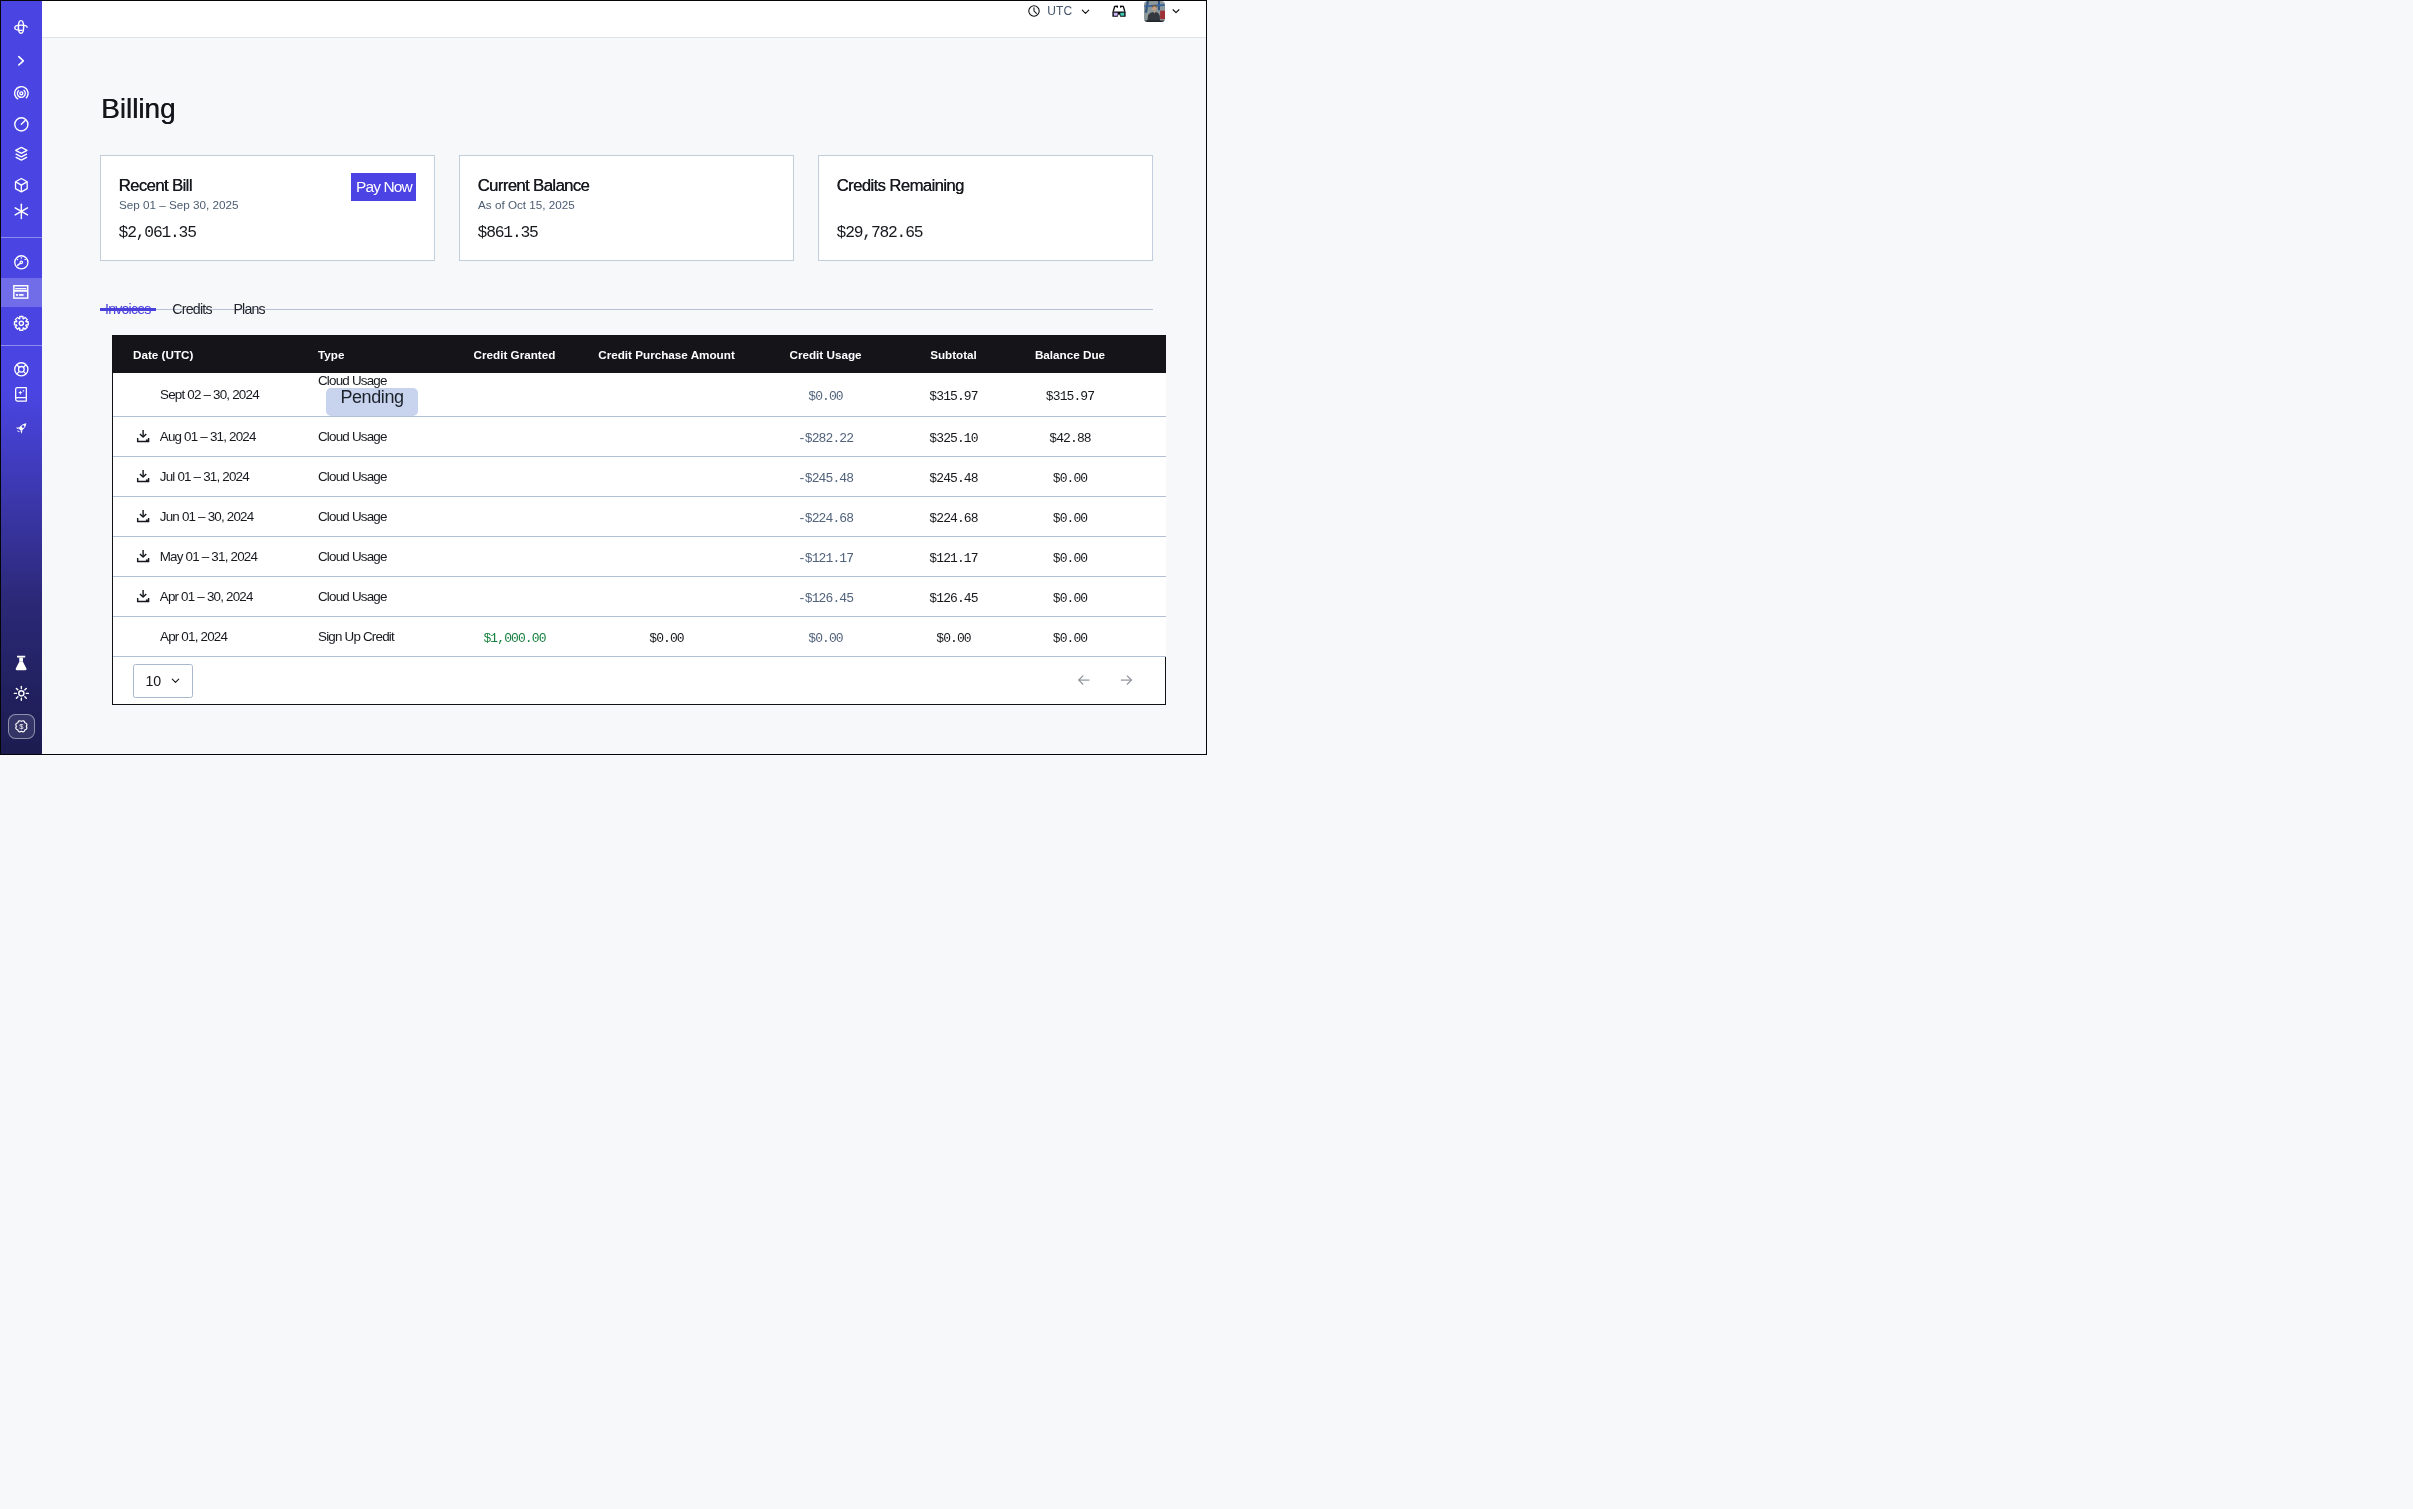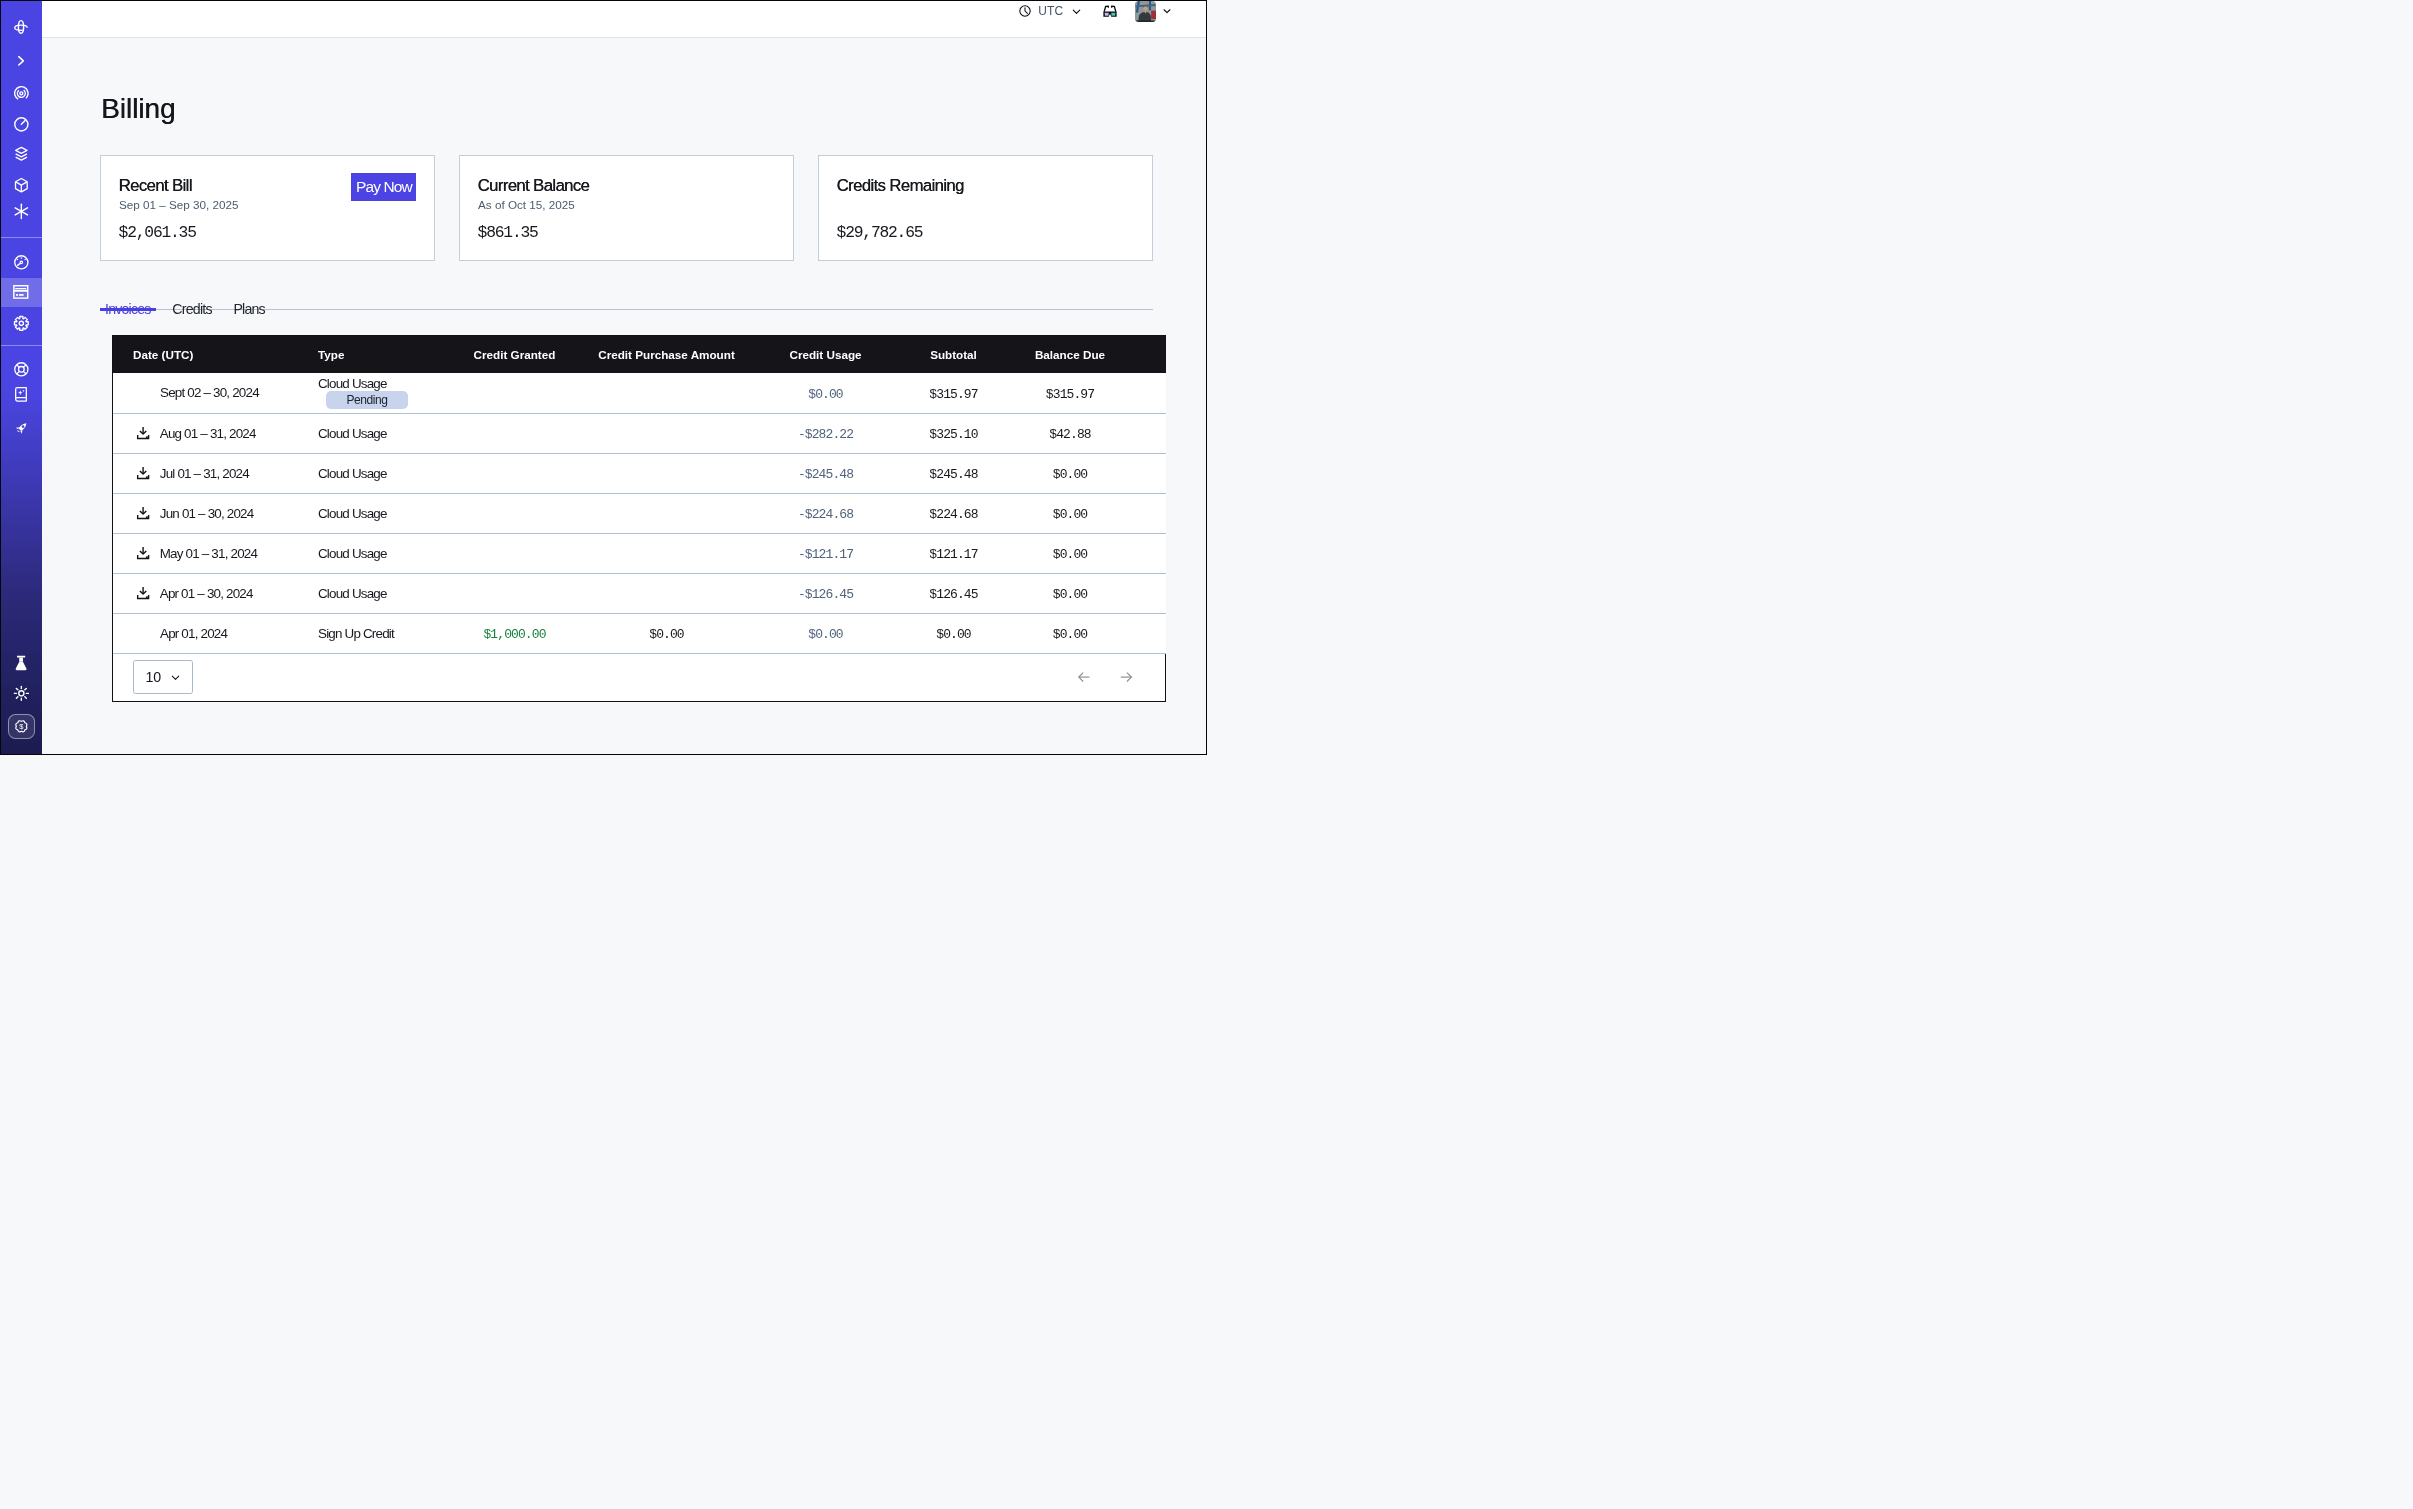--- a/index.html
+++ b/index.html
@@ -27,7 +27,7 @@
   position:absolute; left:42px; right:0; top:0; height:38px;
   background:#fff; border-bottom:0.8px solid #dfe3e9; z-index:5;
 }
-.tb-right { position:absolute; right:17px; top:0; height:22px; display:flex; align-items:center; }
+.tb-right { position:absolute; right:8px; top:0; height:22px; display:flex; align-items:center; }
 .utc { color:#44546a; font-size:12px; letter-spacing:-0.3px; font-weight:400; letter-spacing:0.2px; }
 
 

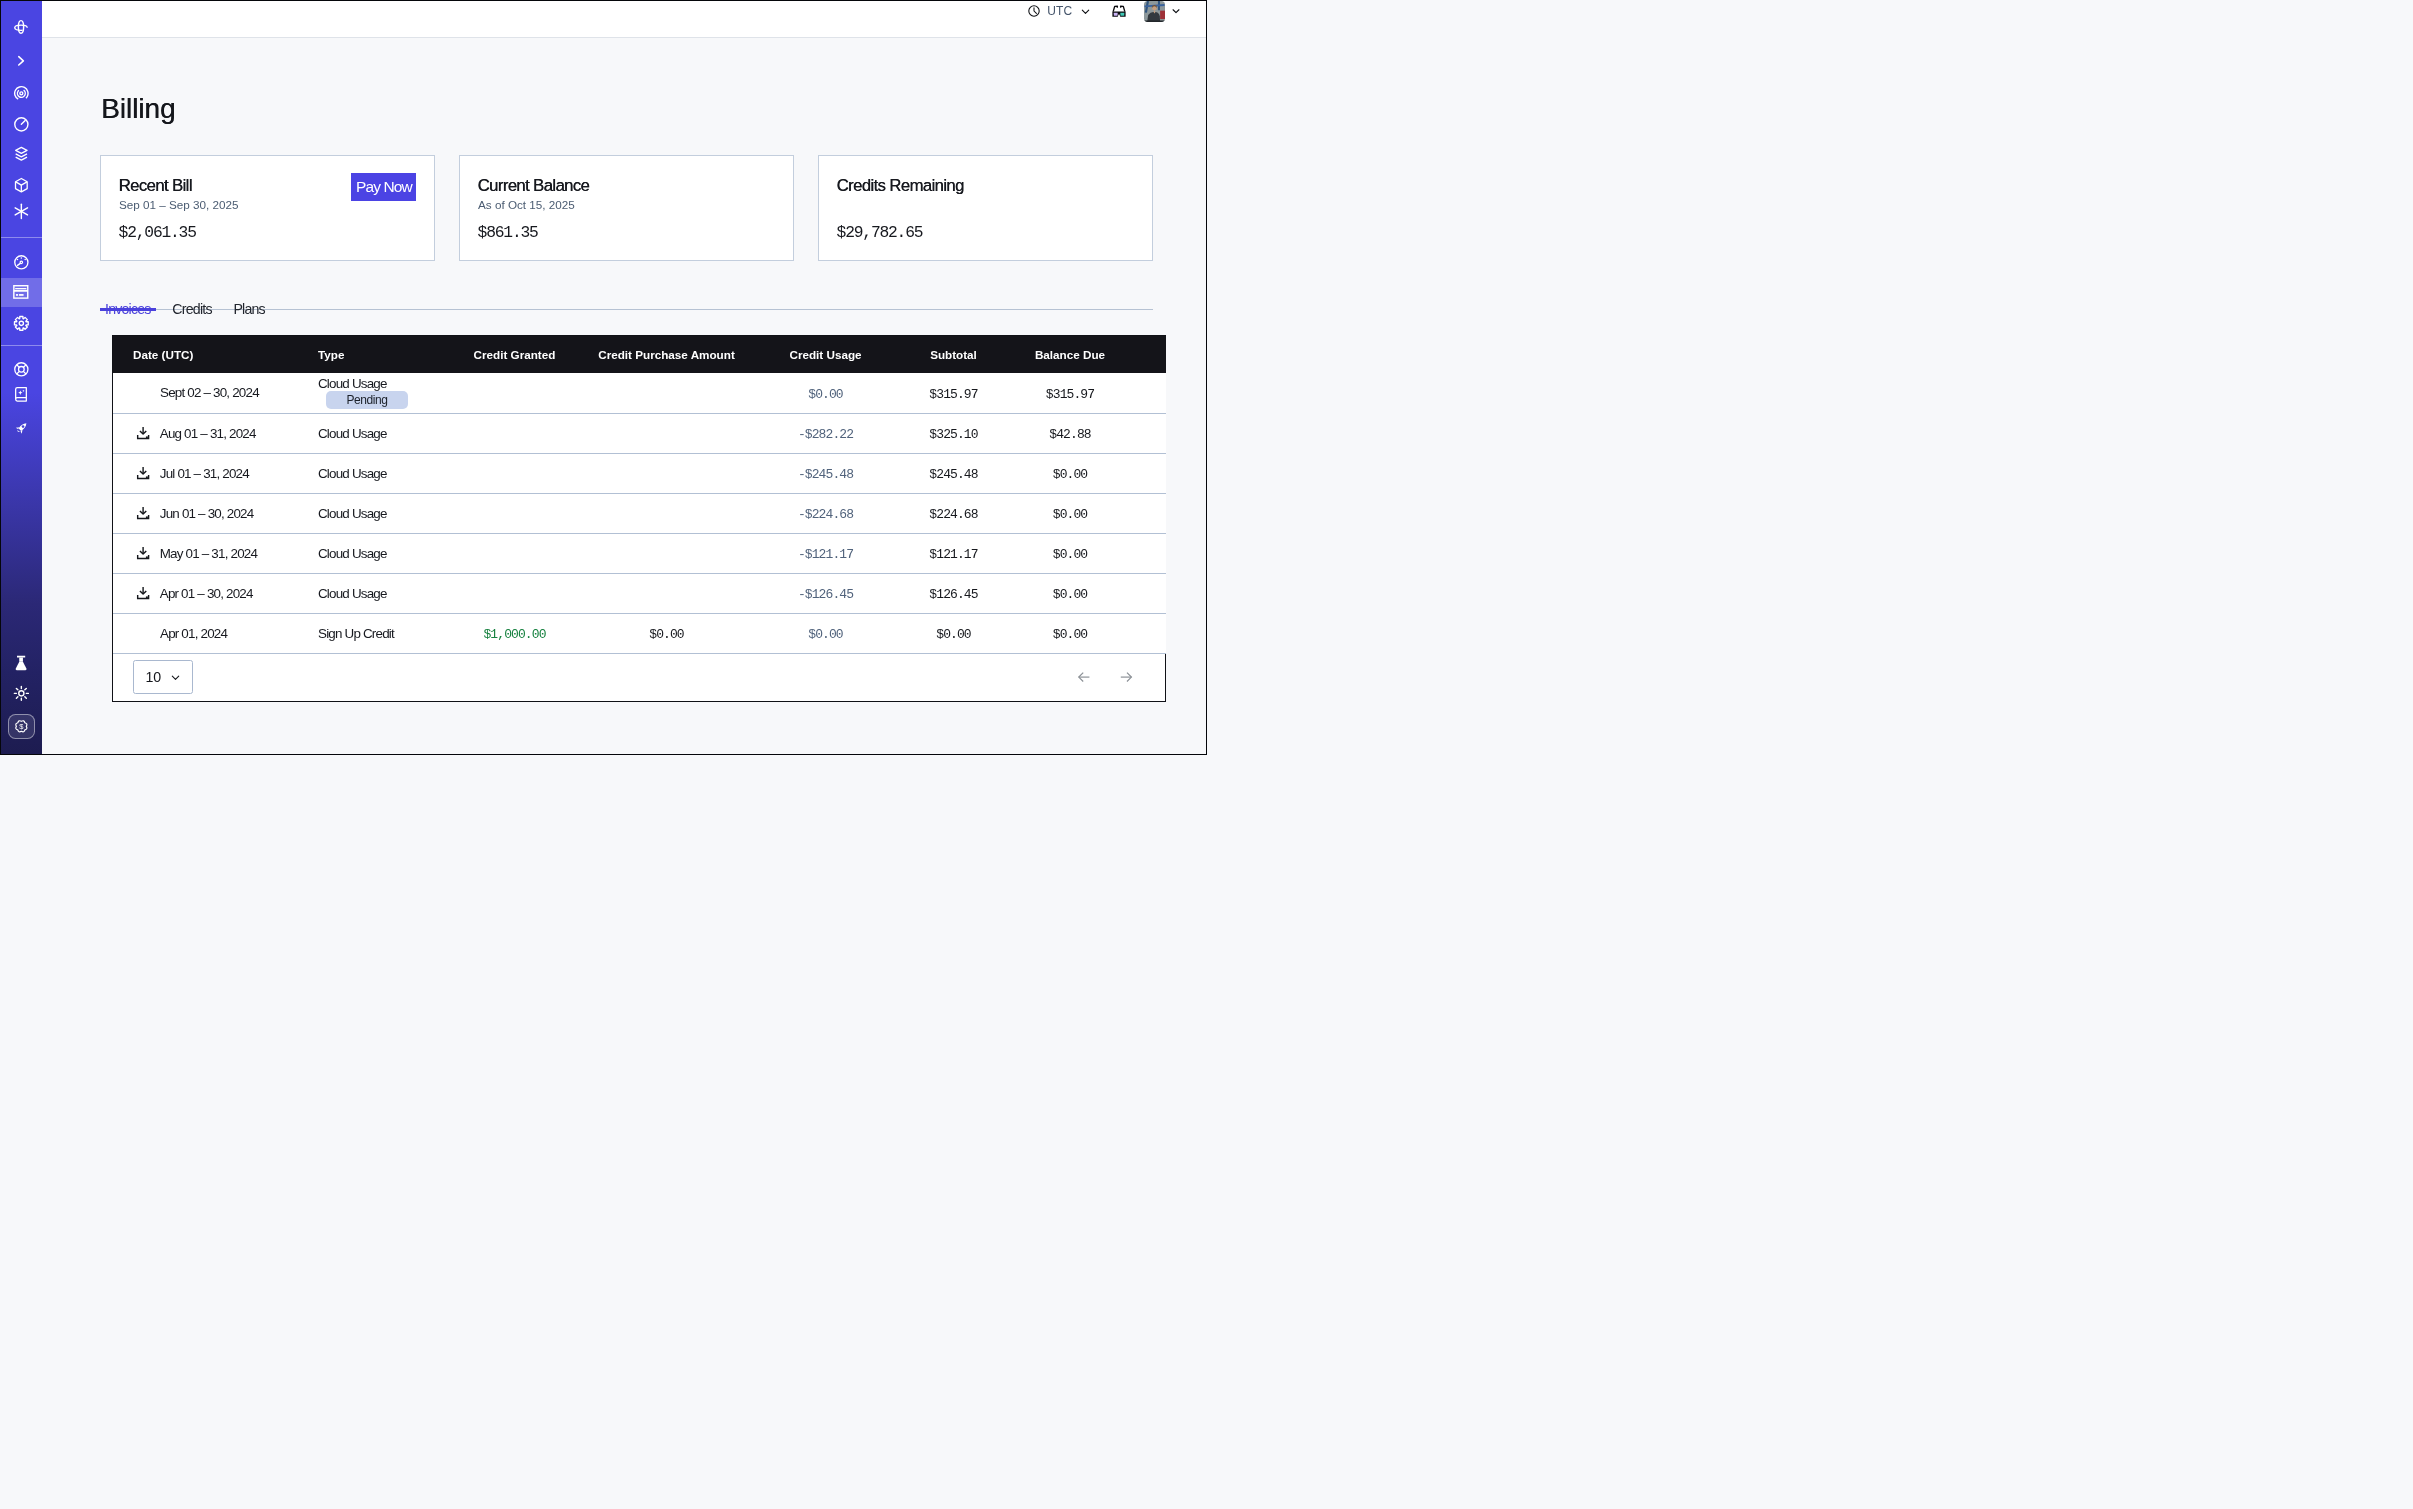--- a/index.html
+++ b/index.html
@@ -69,8 +69,8 @@
 .nodl { margin-left:47px; }
 td.type { font-size:13.4px; letter-spacing:-0.8px; }
 .badge {
-  display:inline-block; background:#c8d4ee; color:#1b2029; font-size:12px; letter-spacing:-0.4px;
-  border-radius:5px; padding:0 20px; height:18px; line-height:18px; margin-left:8.4px; vertical-align:1.3px;
+  display:inline-block; background:#c8d4ee; color:#1b2029; font-size:18px; letter-spacing:-0.4px;
+  border-radius:5px; padding:0 14px; height:28px; line-height:18px; margin-left:8.4px; vertical-align:1.3px;
 }
 .mono { font-family:"Liberation Mono",monospace; font-size:13px; letter-spacing:-0.9px; color:#16181d; position:relative; top:1.3px; }
 .mono.gray { color:#51637c; }

